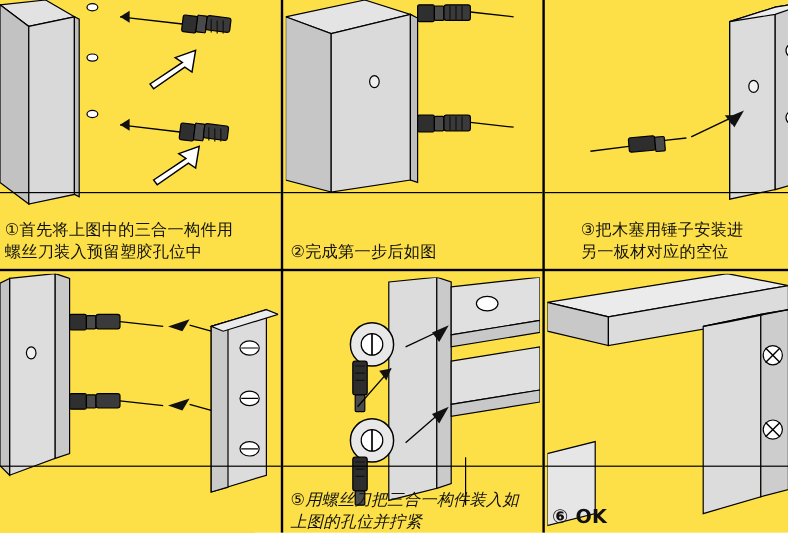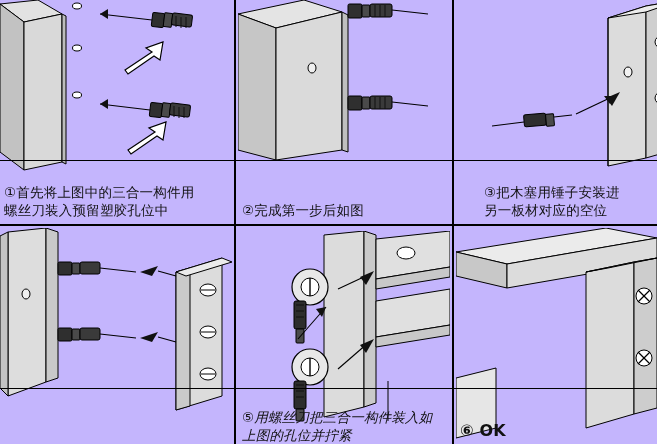--- a/index.html
+++ b/index.html
@@ -12,7 +12,7 @@
   #sheet{
     position:relative;
     width:657px;height:444px;
-    background:#c4b5fd;
+    background:#fde047;
   }
   .cell{
     position:absolute;

